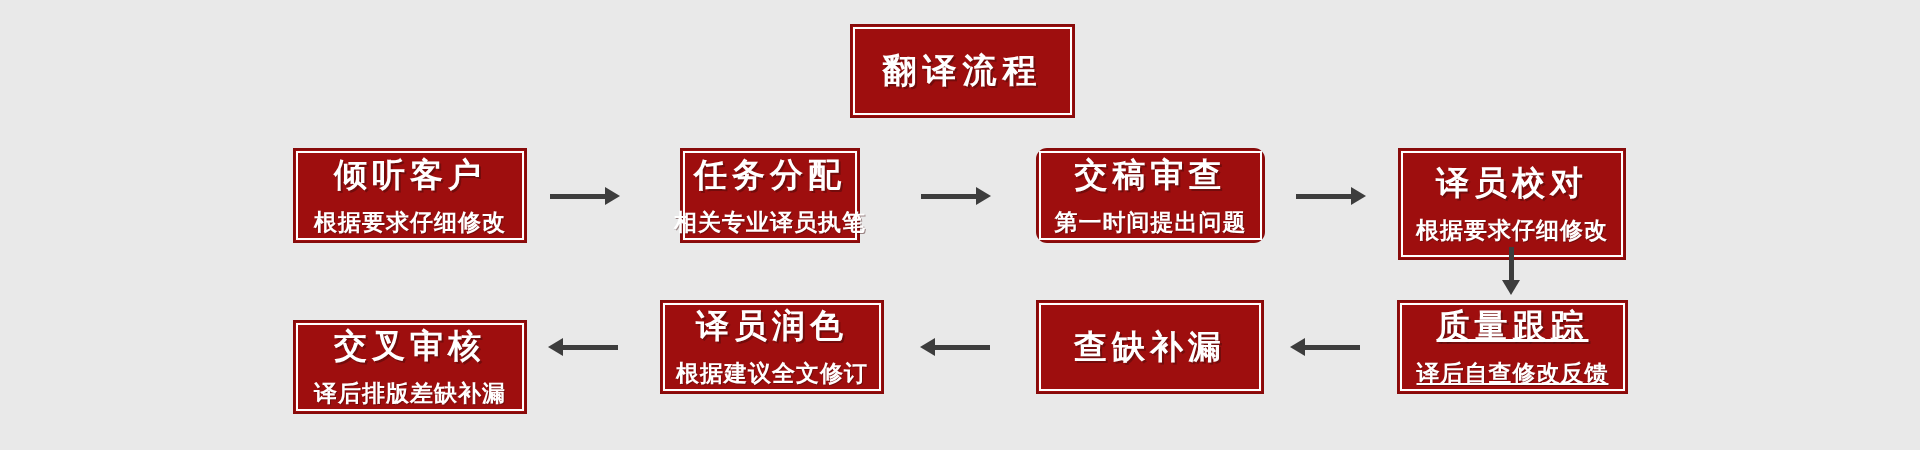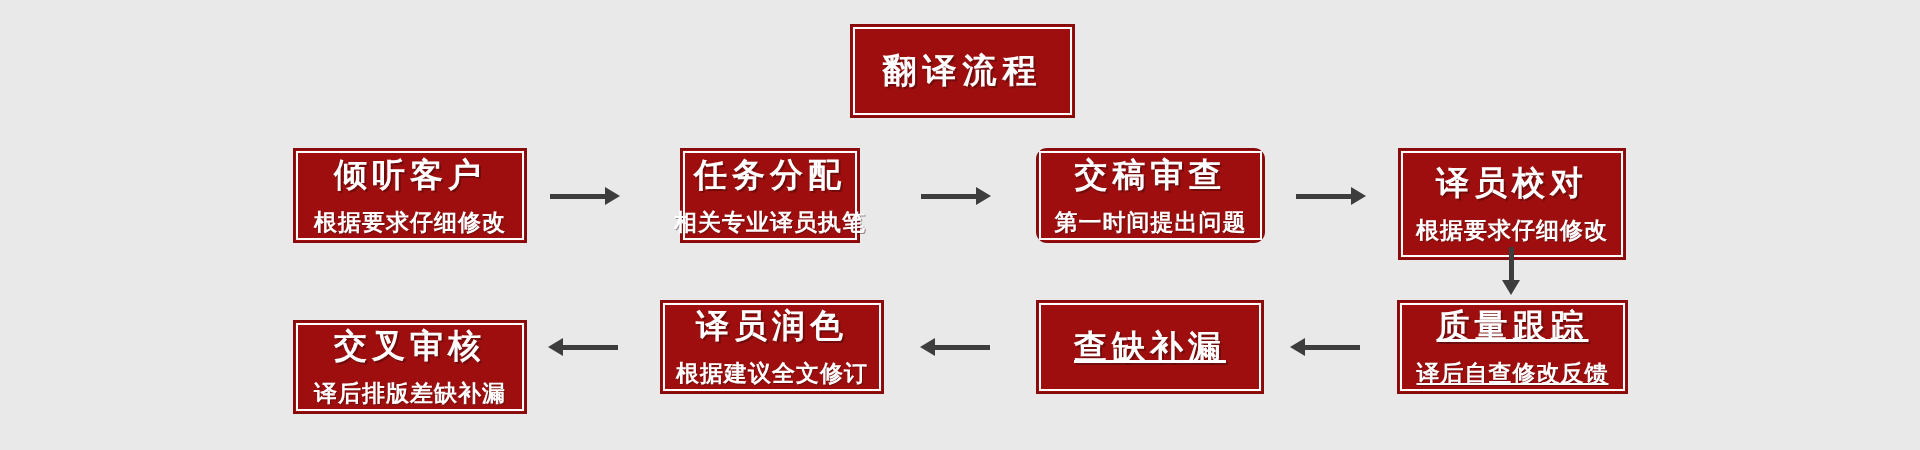--- a/index.html
+++ b/index.html
@@ -156,7 +156,7 @@
     <div class="node-title">译员润色</div>
     <div class="node-sub">根据建议全文修订</div>
   </div>
-  <div class="node" style="left:1036px;top:300px;width:228px;height:94px;text-decoration:underline;">
+  <div class="node" style="left:1036px;top:300px;width:228px;height:94px;">
     <div class="node-title">查缺补漏</div>
   </div>
   <div class="node" style="left:1397px;top:300px;width:231px;height:94px;text-decoration:underline;">

